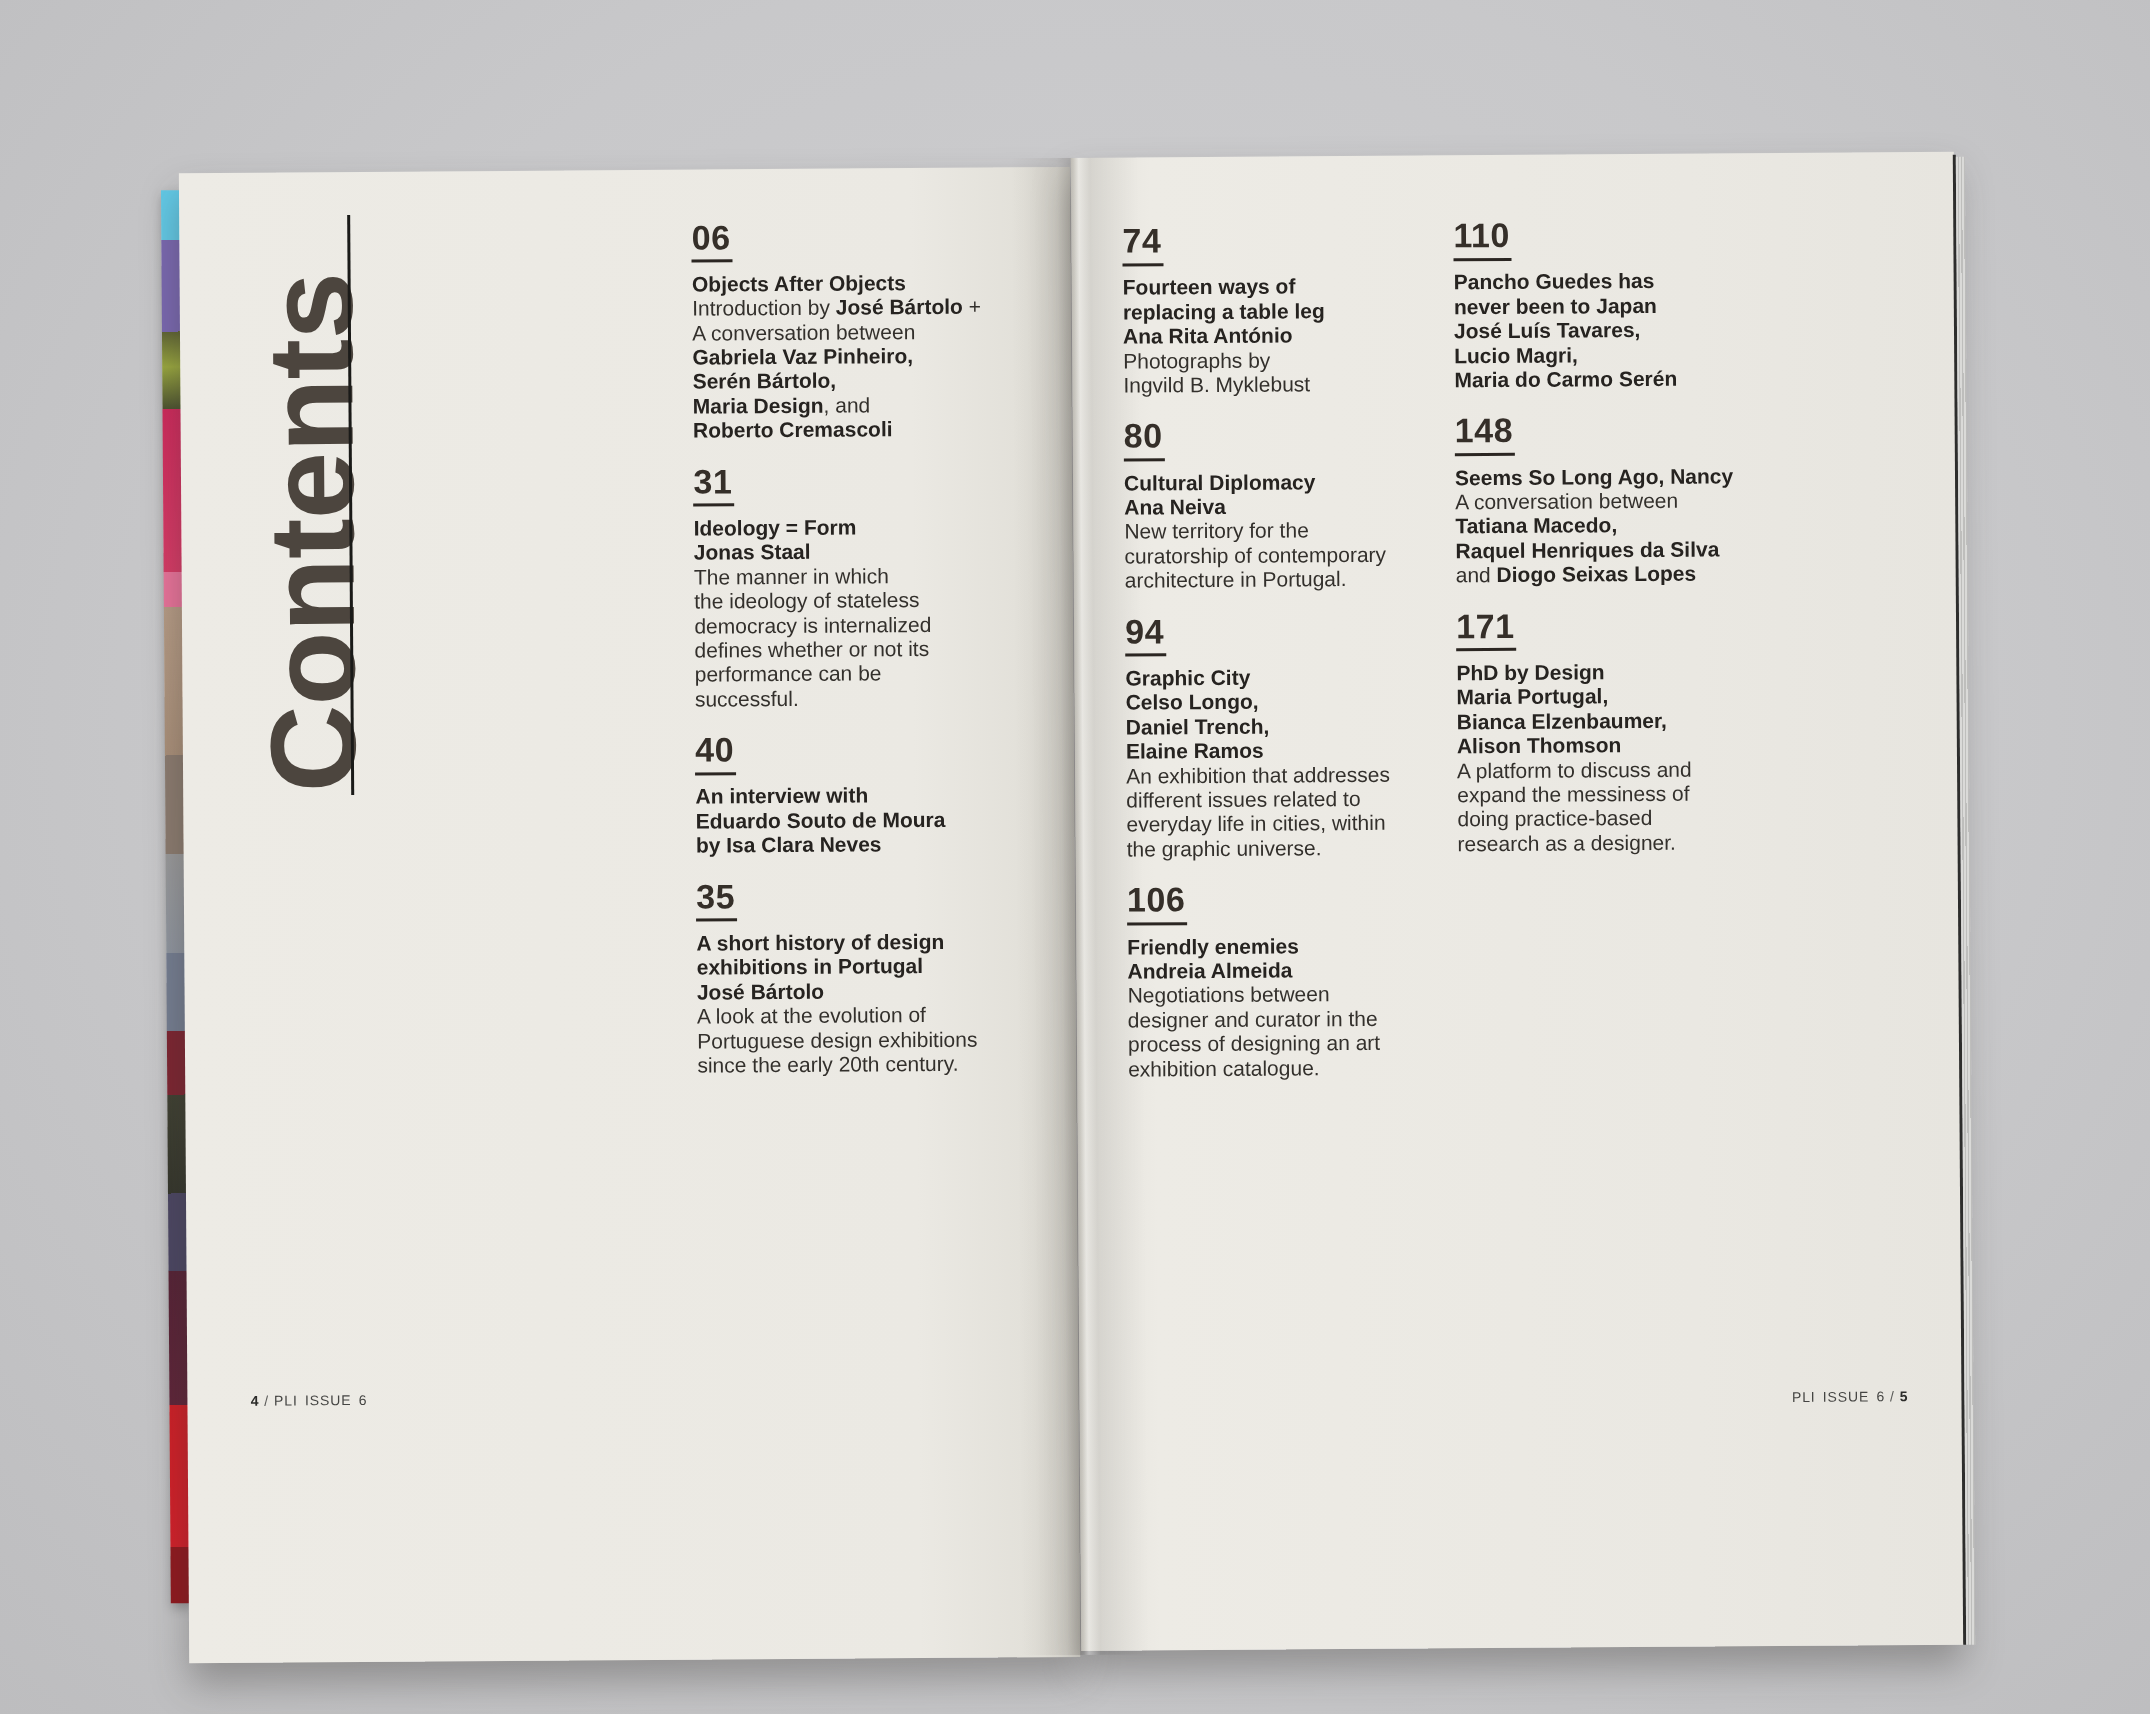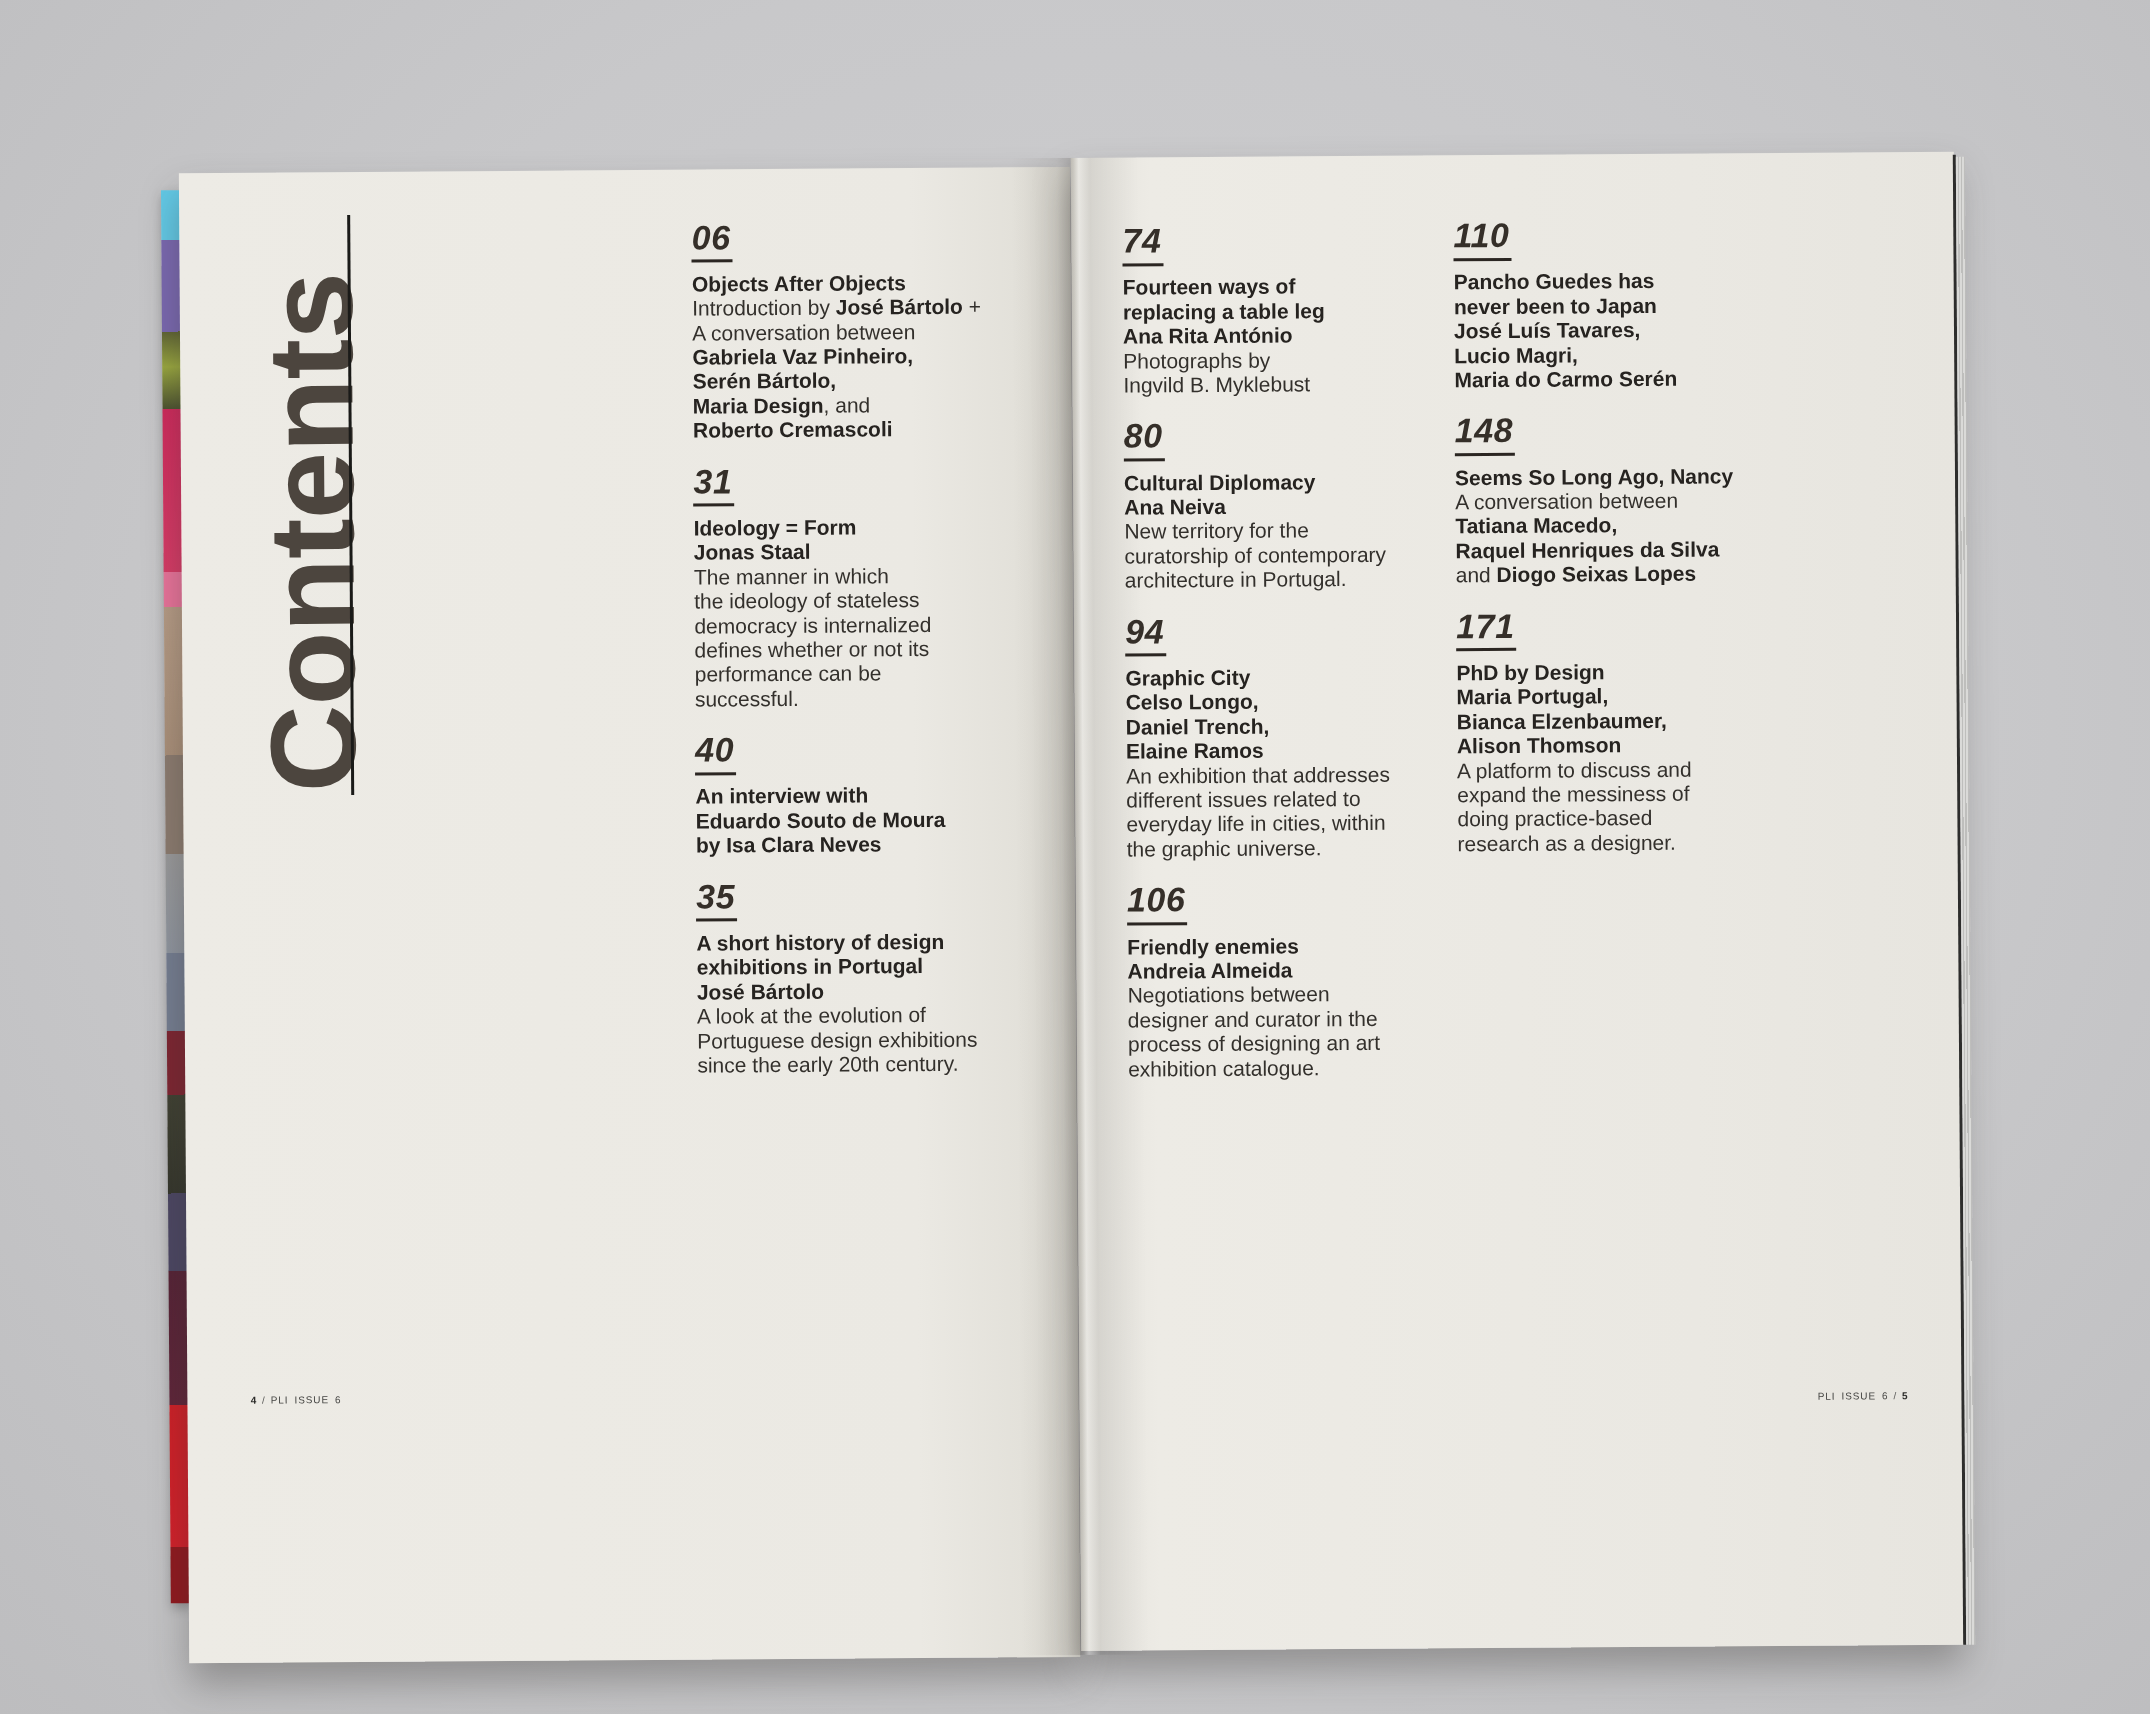--- a/index.html
+++ b/index.html
@@ -135,7 +135,6 @@
     letter-spacing: 0.6px;
     padding: 0 1.8px 5.5px 0;
     border-bottom: 3.1px solid #2b2622;
-    font-style: italic;
   }
   .lines { margin-top: 9.8px; }
   .line {

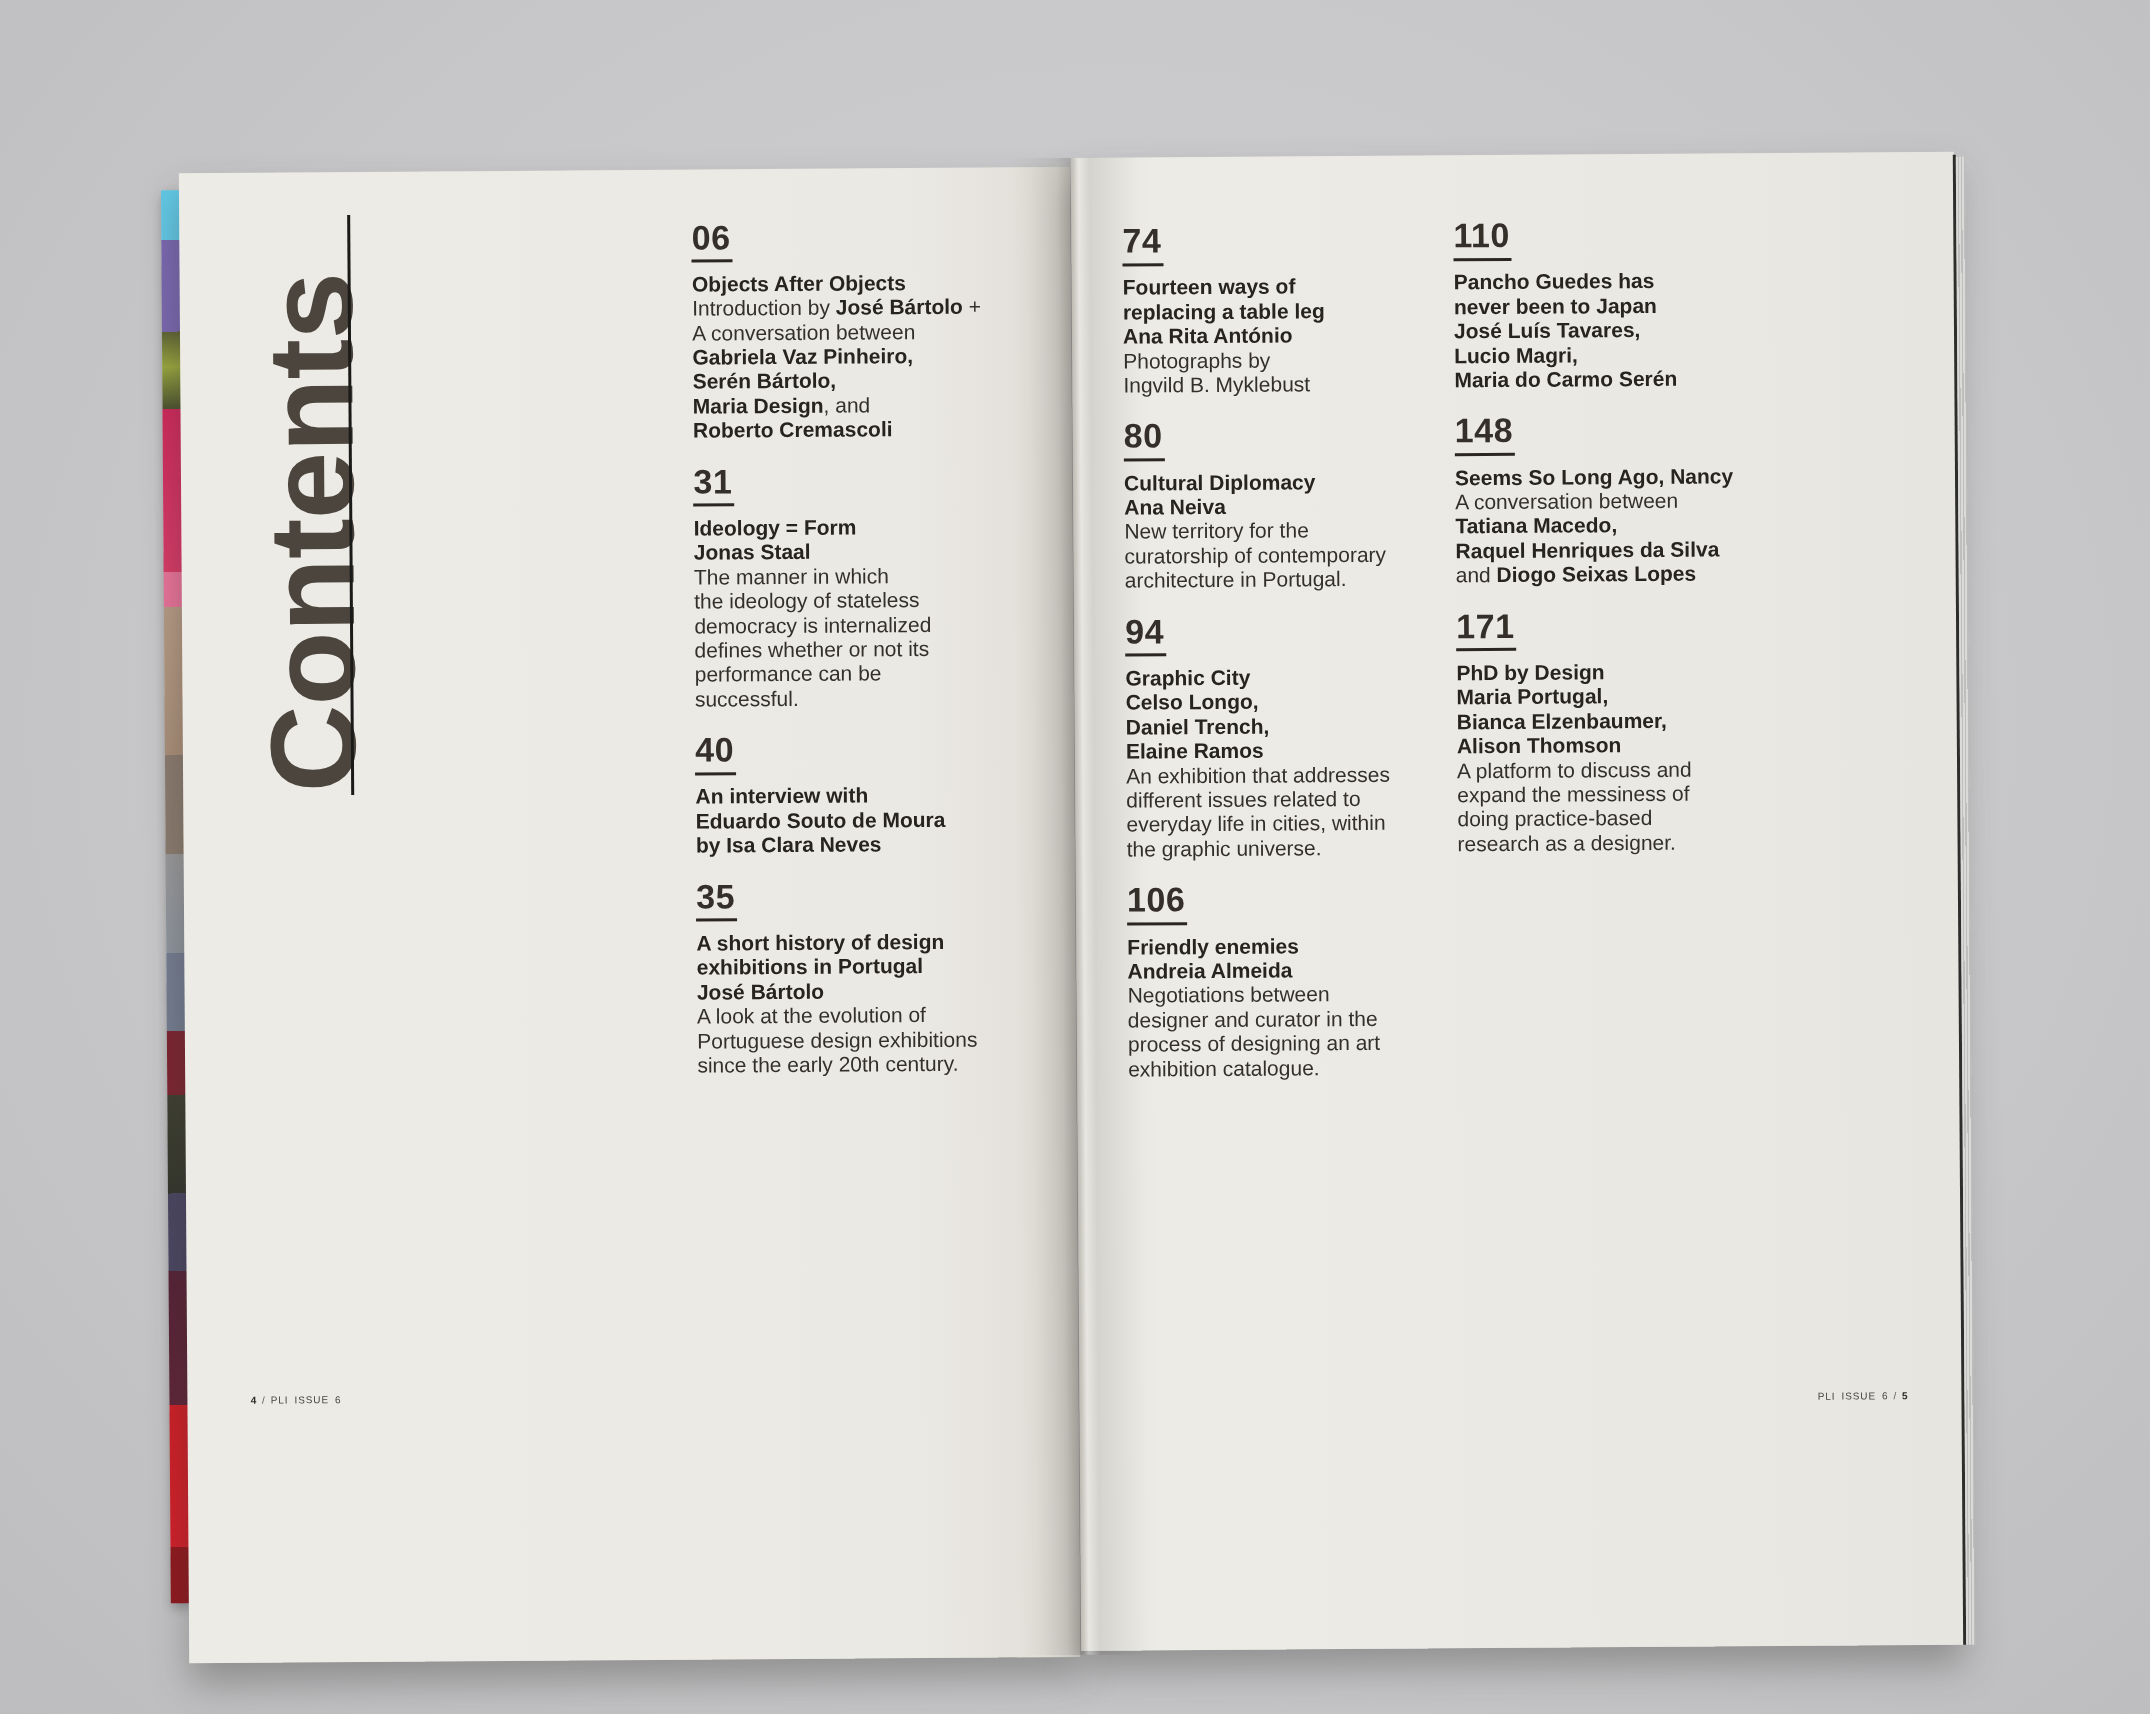--- a/index.html
+++ b/index.html
@@ -146,7 +146,7 @@
   
   .footer {
     position: absolute;
-    font-size: 10px;
+    font-size: 14px;
     line-height: 16px;
     color: #454543;
     letter-spacing: 0.9px;

